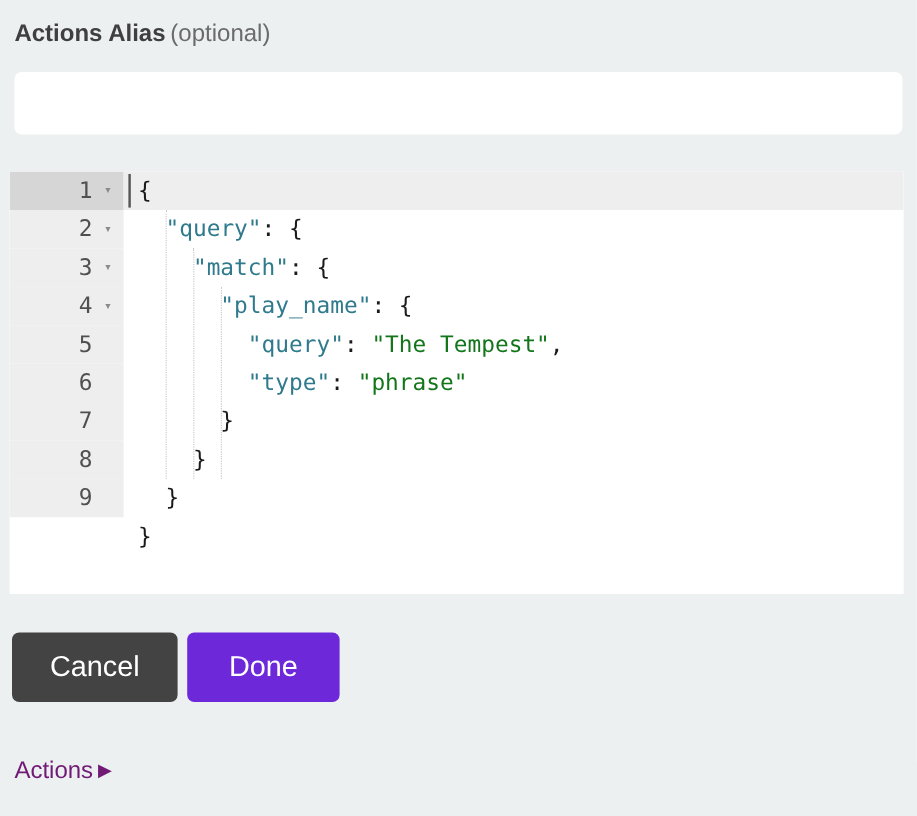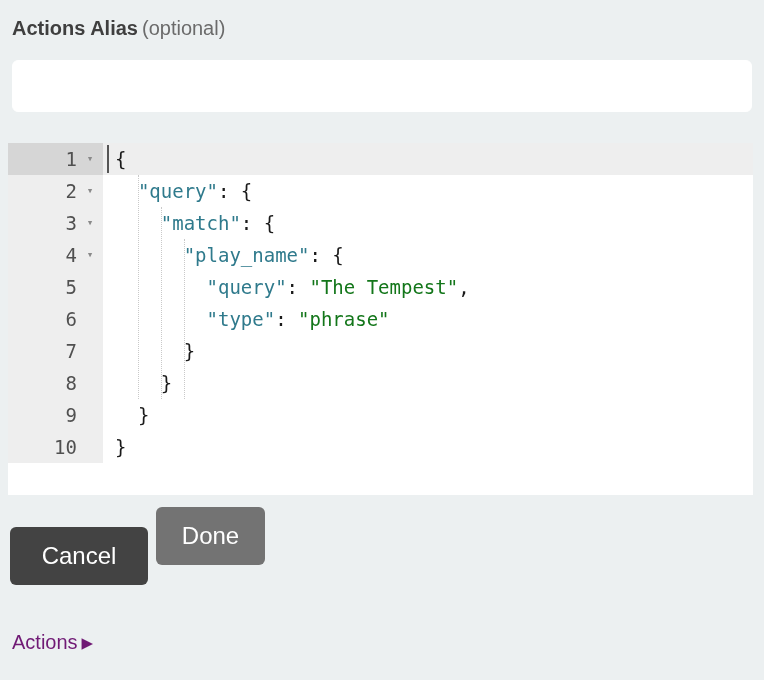--- a/index.html
+++ b/index.html
@@ -224,7 +224,7 @@
         <div class="code-line"><div class="gutter-cell"><span class="gutter-num">7</span></div><div class="code-text"><span class="tok-punct">      }</span></div></div>
         <div class="code-line"><div class="gutter-cell"><span class="gutter-num">8</span></div><div class="code-text"><span class="tok-punct">    }</span></div></div>
         <div class="code-line"><div class="gutter-cell"><span class="gutter-num">9</span></div><div class="code-text"><span class="tok-punct">  }</span></div></div>
-        <div class="code-line"><div class="gutter-cell"><span class="gutter-num">10</span></div><div class="code-text"><span class="tok-punct">}</span></div></div>
+        <div class="code-line"><div class="code-text"><span class="tok-punct">}</span></div></div>
       </div>
   </div>
 </div>

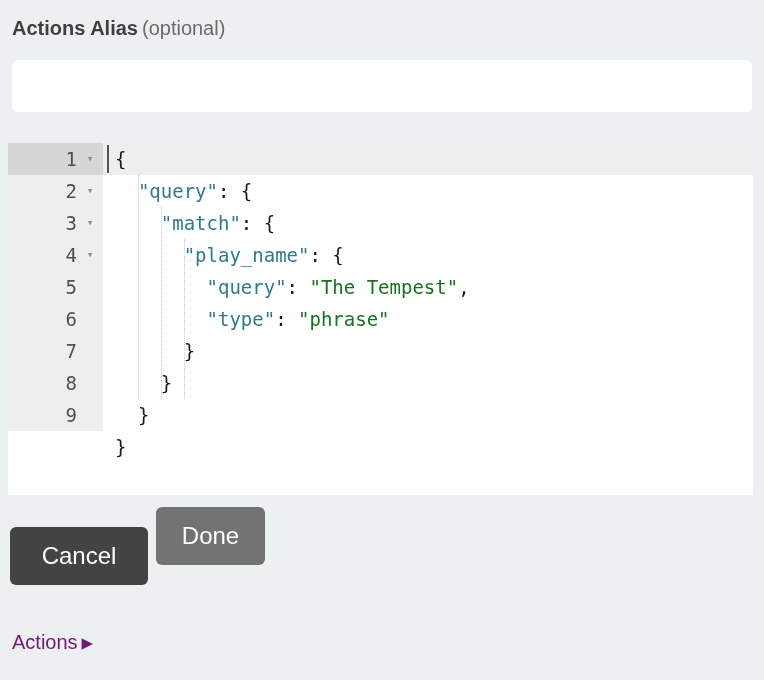--- a/index.html
+++ b/index.html
@@ -174,9 +174,9 @@
   }
   .btn-done {
     left: 156px;
-    top: 507px;
-    width: 109px;
-    background: #737373;
+    top: 527px;
+    width: 127px;
+    background: #6d28d9;
   }
 
   

